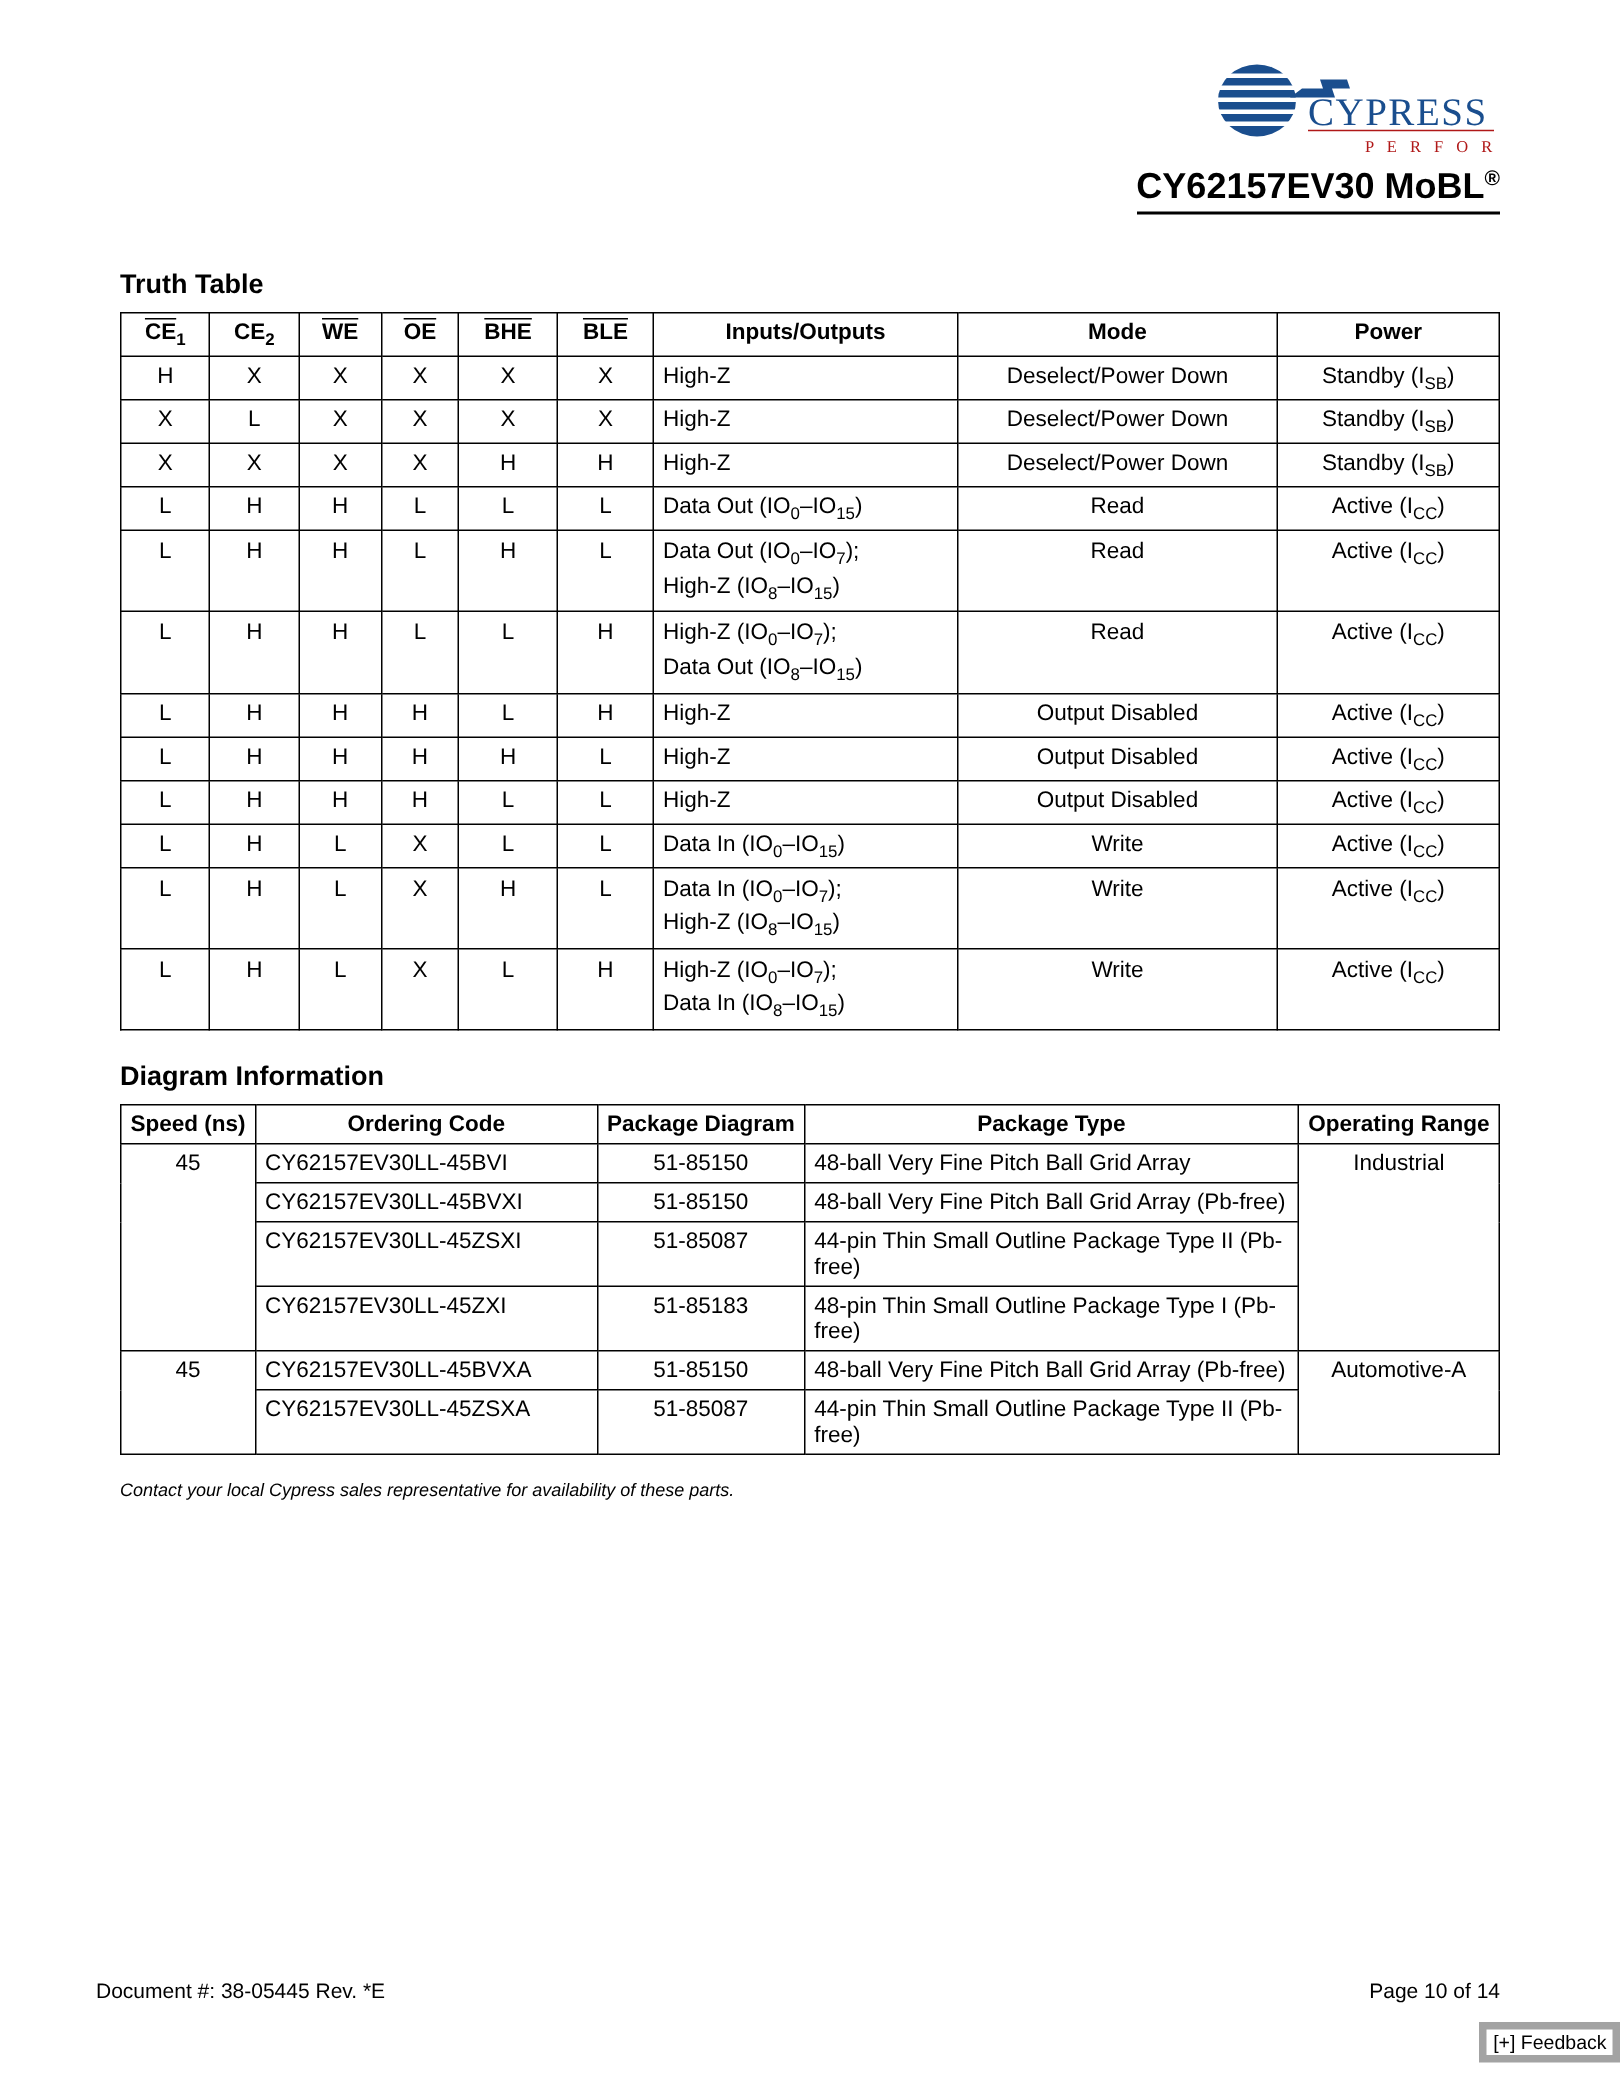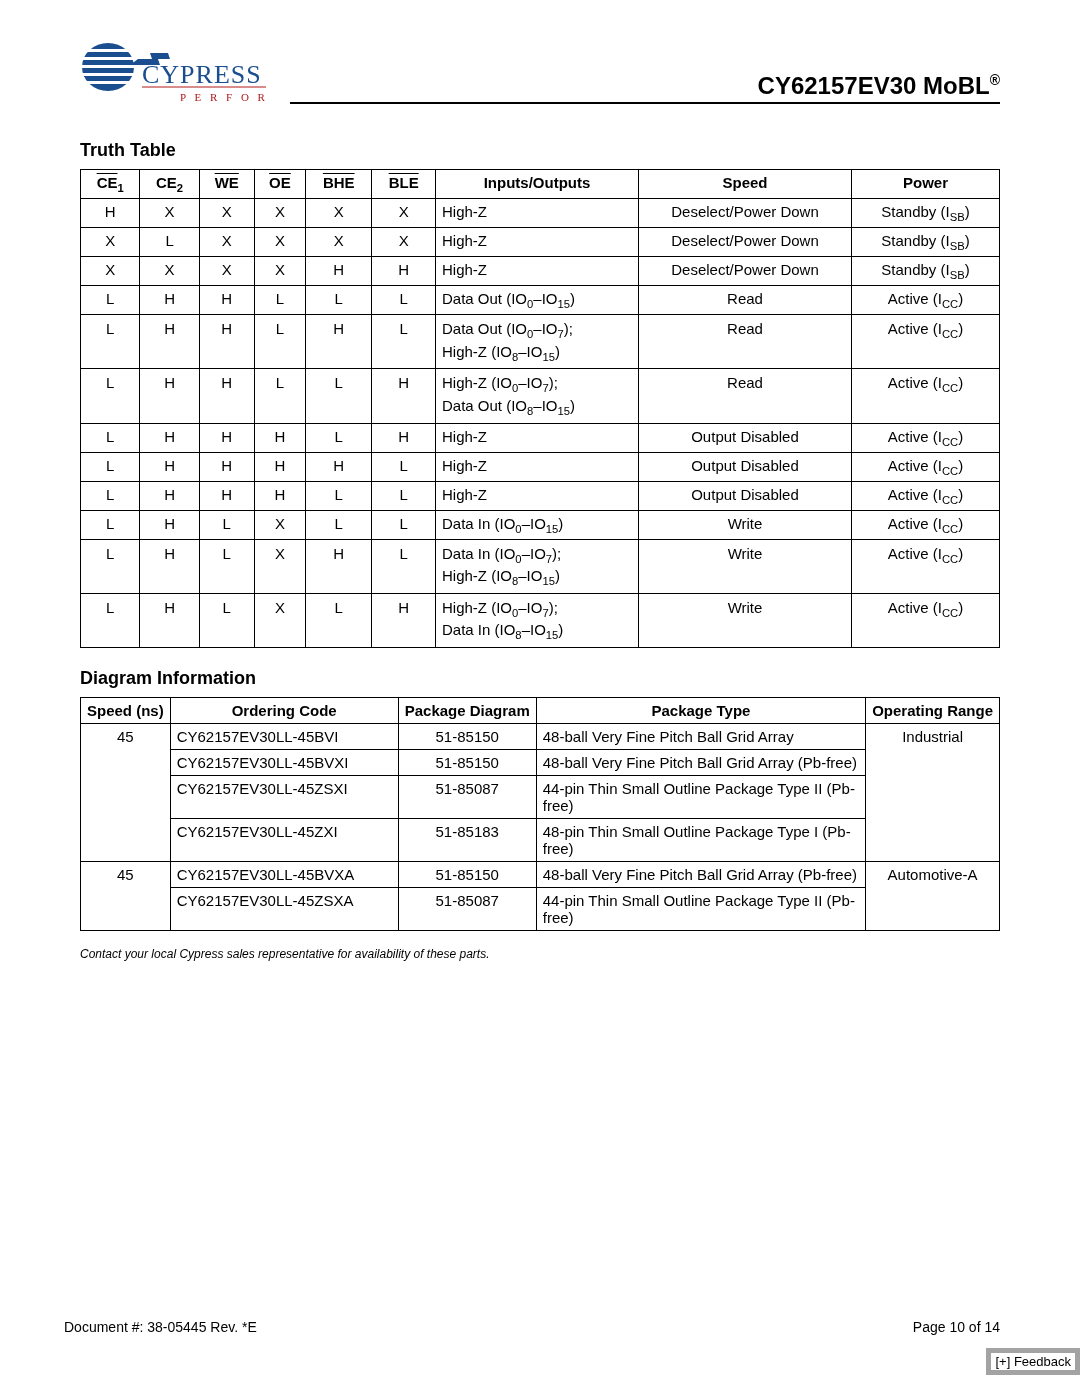--- a/index.html
+++ b/index.html
@@ -20,6 +20,7 @@
     align-items: flex-end;
     justify-content: space-between;
     margin-bottom: 30px;
+    flex-direction: column;
   }
   .logo {
     display: flex;

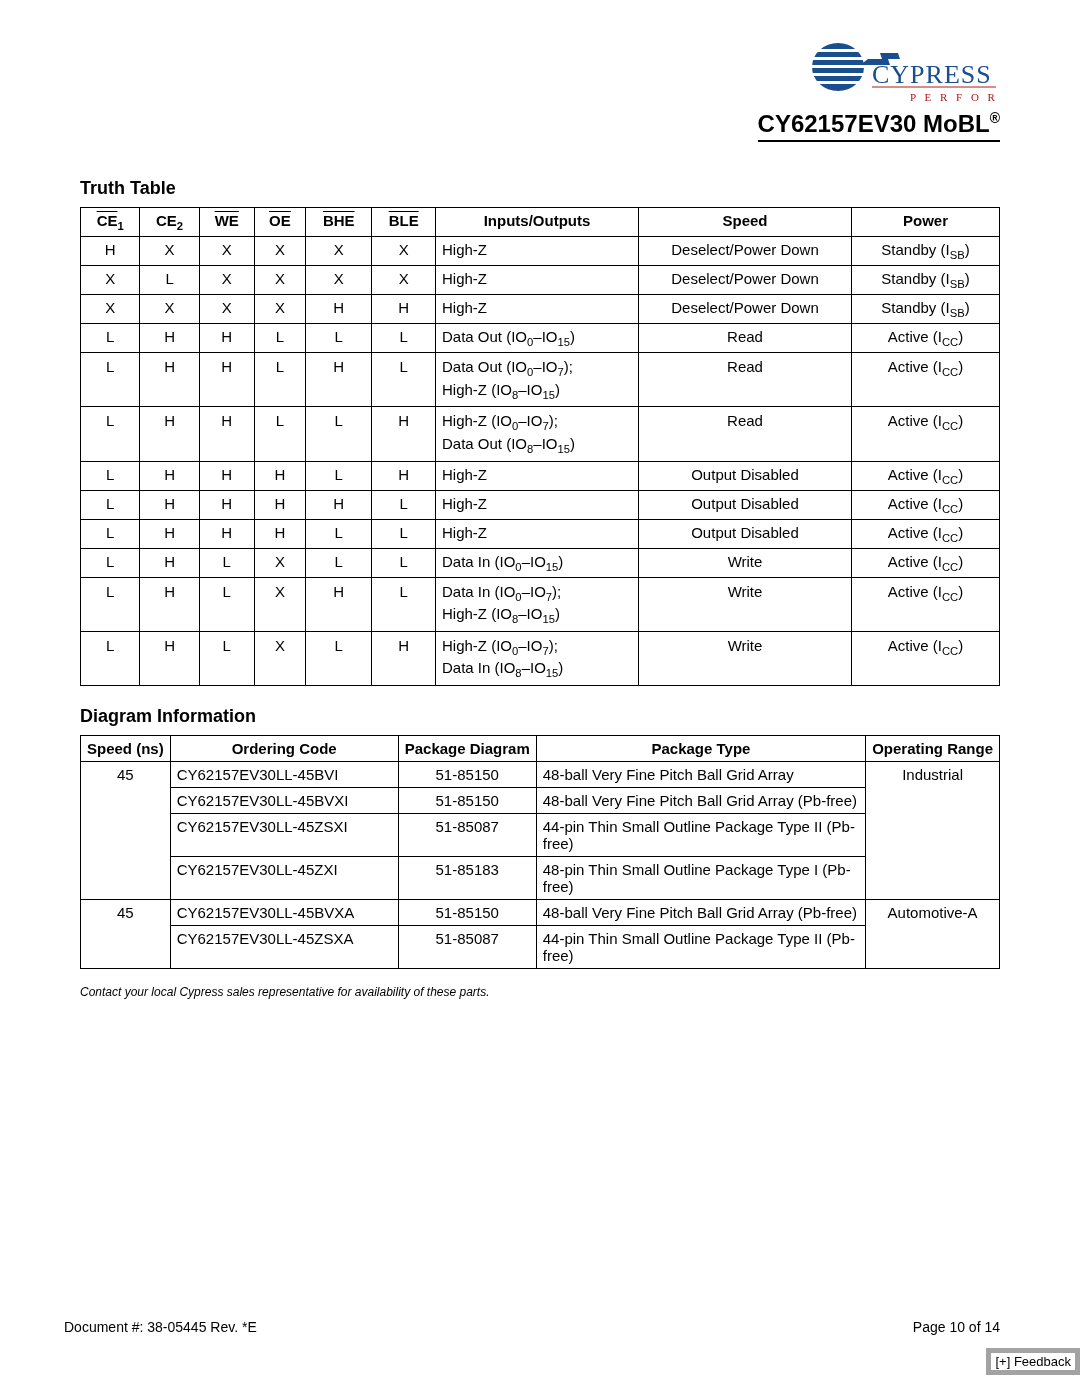--- a/index.html
+++ b/index.html
@@ -123,7 +123,7 @@
         <th><span class="ov">BHE</span></th>
         <th><span class="ov">BLE</span></th>
         <th style="width:190px">Inputs/Outputs</th>
-        <th style="width:200px">Speed</th>
+        <th style="width:200px">Mode</th>
         <th style="width:135px">Power</th>
       </tr>
     </thead>

